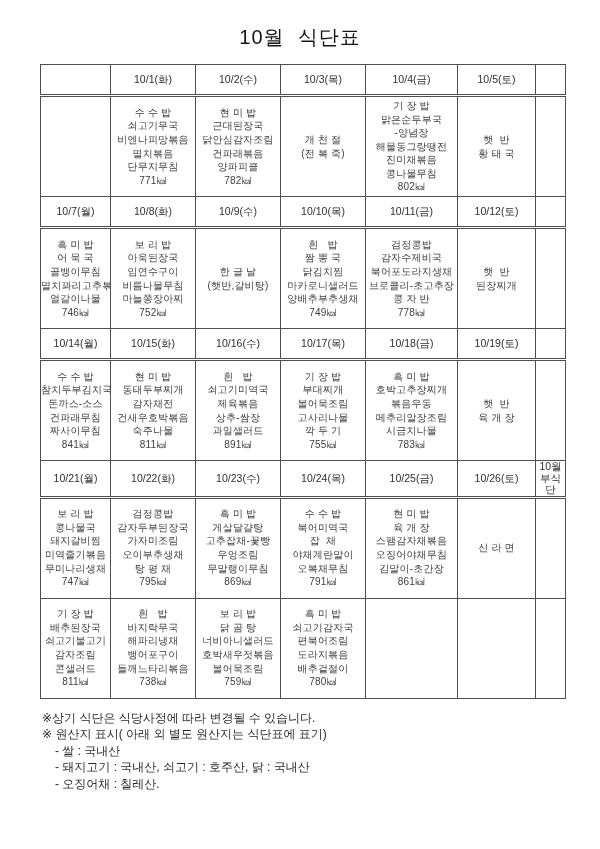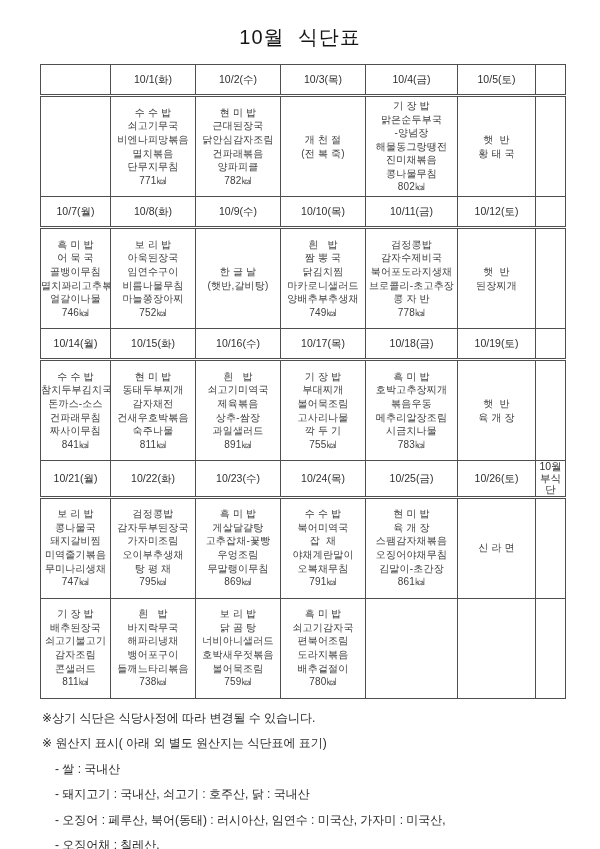--- a/index.html
+++ b/index.html
@@ -28,7 +28,7 @@
   tr.menu-row td{height:99px;font-size:10px;color:#3d3d3d;}
   .menu-line{line-height:13.6px;white-space:pre;letter-spacing:.2px;}
   .notes{margin:11px 0 0 42px;font-size:12px;color:#2a2a2a;}
-  .note-line{line-height:16.5px;white-space:pre;margin-top:9px;}
+  .note-line{line-height:16.5px;white-space:pre;}
   .note-line.indented{padding-left:13px;}
 </style>
 </head>

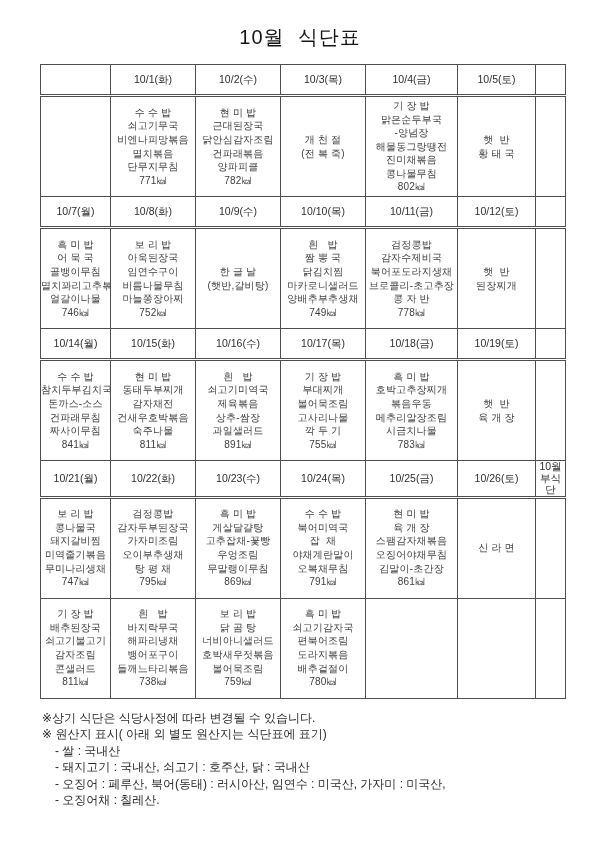--- a/index.html
+++ b/index.html
@@ -302,7 +302,6 @@
     <div class="note-line">※ 원산지 표시( 아래 외 별도 원산지는 식단표에 표기)</div>
     <div class="note-line indented">- 쌀 : 국내산</div>
     <div class="note-line indented">- 돼지고기 : 국내산, 쇠고기 : 호주산, 닭 : 국내산</div>
-    <div class="note-line indented">- 오징어 : 페루산, 북어(동태) : 러시아산, 임연수 : 미국산, 가자미 : 미국산,</div>
     <div class="note-line indented">- 오징어채 : 칠레산.</div>
   </div>
 

